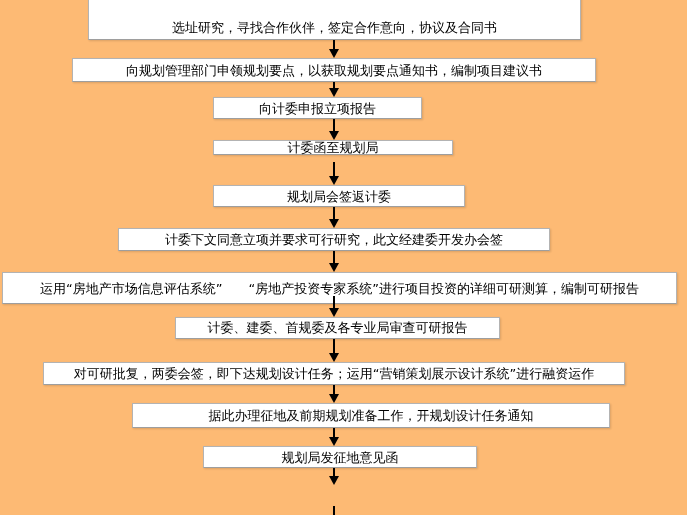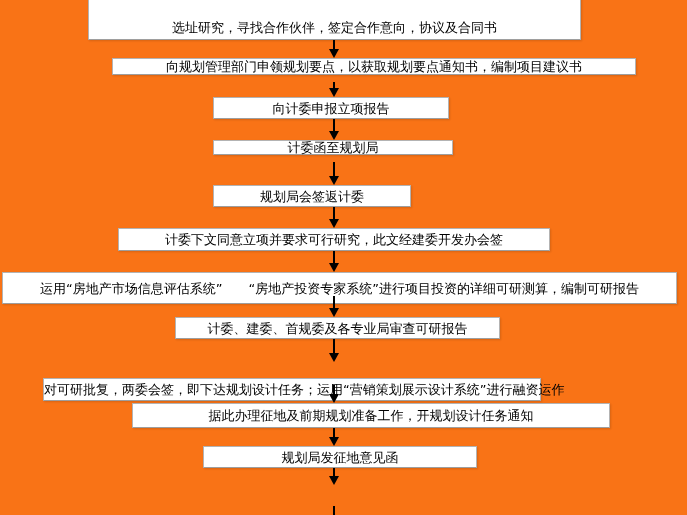--- a/index.html
+++ b/index.html
@@ -7,7 +7,7 @@
     position:relative;
     width:687px;height:515px;
     overflow:hidden;
-    background:#f97316;
+    background:#fdba74;
     font-family:"DejaVu Sans", sans-serif;
   }
   .node{

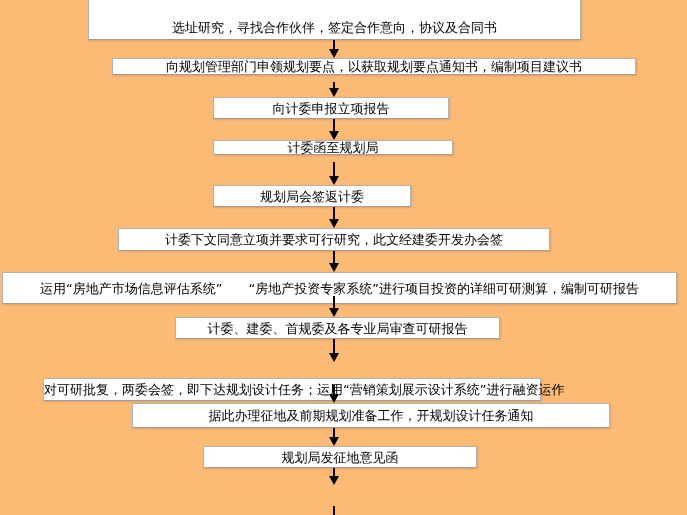--- a/index.html
+++ b/index.html
@@ -62,7 +62,7 @@
     <div class="head"></div>
   </div>
 
-  <div class="node" style="left:72px;top:58px;width:524px;height:17px;margin-left:40px;">
+  <div class="node" style="left:72px;top:58px;width:524px;height:24px;">
     <div class="txt">向规划管理部门申领规划要点，以获取规划要点通知书，编制项目建议书</div>
   </div>
 

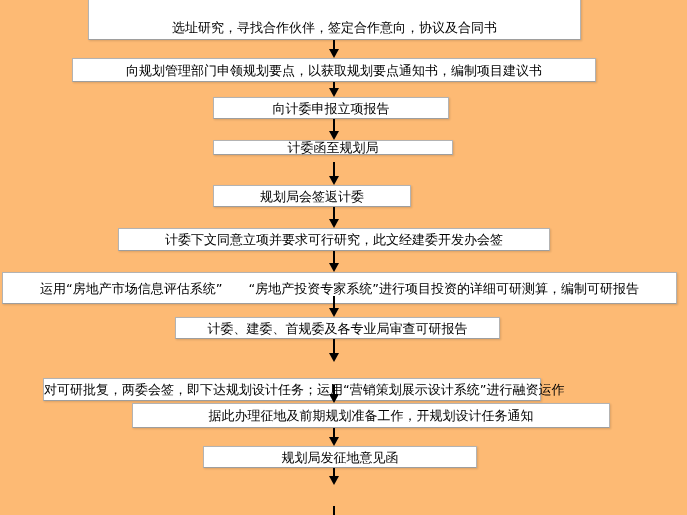--- a/index.html
+++ b/index.html
@@ -71,7 +71,7 @@
     <div class="head"></div>
   </div>
 
-  <div class="node" style="left:213px;top:97px;width:236px;height:22px;">
+  <div class="node" style="left:213px;top:97px;width:209px;height:22px;">
     <div class="txt">向计委申报立项报告</div>
   </div>
 

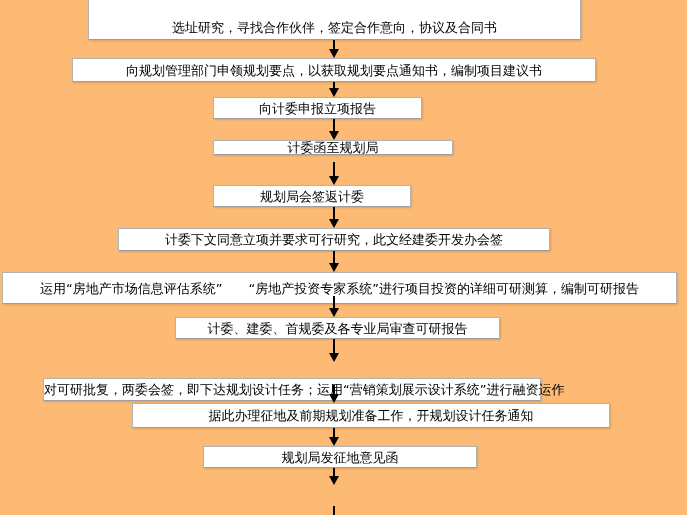--- a/index.html
+++ b/index.html
@@ -89,7 +89,7 @@
     <div class="head"></div>
   </div>
 
-  <div class="node" style="left:213px;top:185px;width:198px;height:22px;">
+  <div class="node" style="left:213px;top:185px;width:252px;height:22px;">
     <div class="txt">规划局会签返计委</div>
   </div>
 

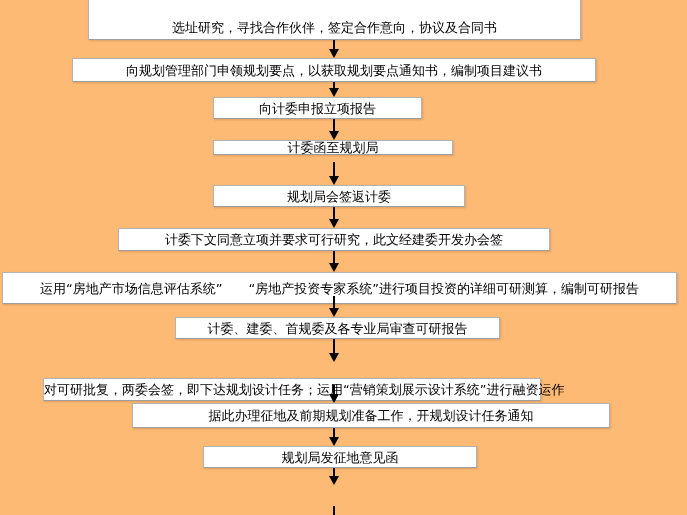--- a/index.html
+++ b/index.html
@@ -116,7 +116,7 @@
     <div class="head"></div>
   </div>
 
-  <div class="node" style="left:175px;top:317px;width:325px;height:22px;">
+  <div class="node" style="left:175px;top:317px;width:325px;height:22px;font-family:Liberation Mono, monospace;">
     <div class="txt">计委、建委、首规委及各专业局审查可研报告</div>
   </div>
 

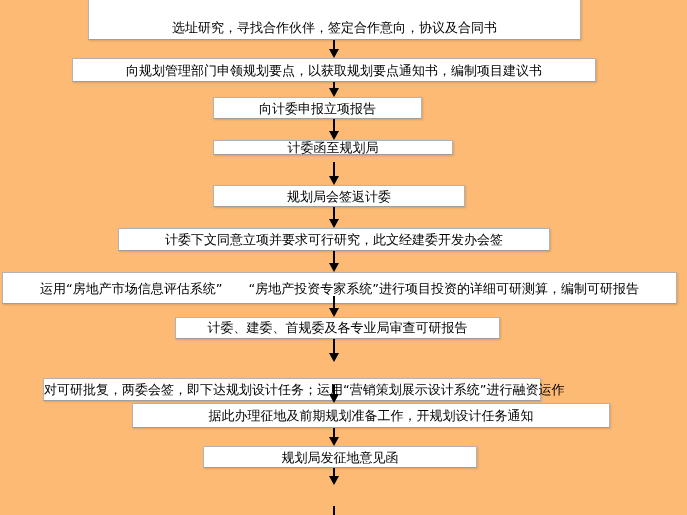--- a/index.html
+++ b/index.html
@@ -125,7 +125,7 @@
     <div class="head"></div>
   </div>
 
-  <div class="node" style="left:43px;top:378px;width:498px;height:23px;">
+  <div class="node" style="left:43px;top:362px;width:582px;height:23px;">
     <div class="txt">对可研批复，两委会签，即下达规划设计任务；运用“营销策划展示设计系统”进行融资运作</div>
   </div>
 

